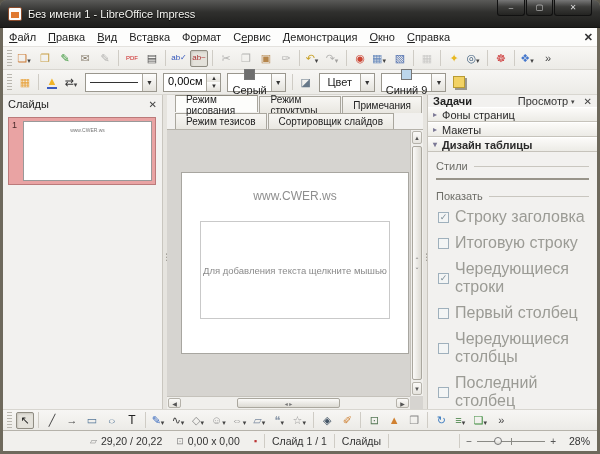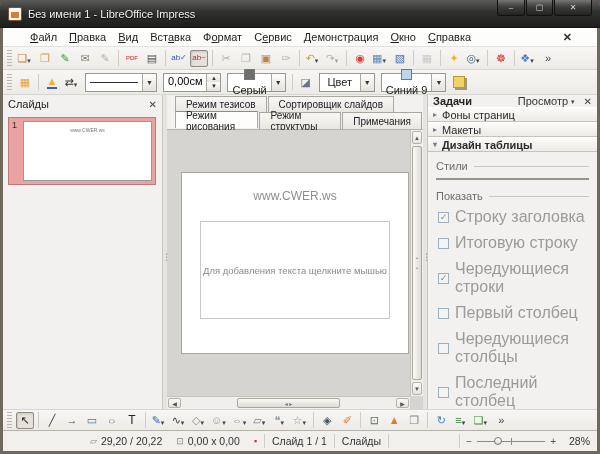--- a/index.html
+++ b/index.html
@@ -16,7 +16,7 @@
   
   .frame{position:absolute;left:0;right:0;top:28px;bottom:0;border-left:3px solid #6e695c;border-right:3px solid #6e695c;border-bottom:3px solid #6e695c;background:#f2f1ef;display:flex;flex-direction:column;}
   
-  .menubar{height:19px;background:#fdfdfc;border-bottom:1px solid #e4e2de;display:flex;align-items:center;padding:0 21px;font-size:11px;color:#222;}
+  .menubar{height:19px;background:#fdfdfc;border-bottom:1px solid #e4e2de;display:flex;align-items:center;padding:0 0;font-size:11px;color:#222;}
   .menuitem{padding:2px 6px;}
   .menuitem u{text-decoration:underline;}
   .menuspacer{flex:1;}

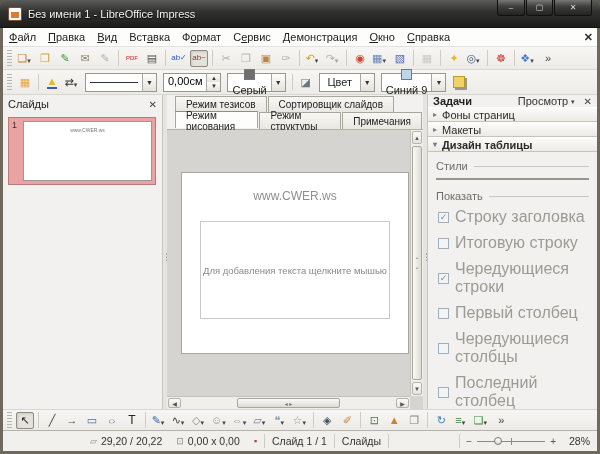--- a/index.html
+++ b/index.html
@@ -307,14 +307,14 @@
 
       <div class="center">
         <div class="tabsarea">
-          <div class="tabrow top" id="tabsTop">
-              <span class="tab">Режим тезисов</span>
-              <span class="tab">Сортировщик слайдов</span>
-            </div>
           <div class="tabrow bottom" id="tabsBottom">
               <span class="tab active">Режим рисования</span>
               <span class="tab">Режим структуры</span>
               <span class="tab">Примечания</span>
+            </div>
+          <div class="tabrow top" id="tabsTop">
+              <span class="tab">Режим тезисов</span>
+              <span class="tab">Сортировщик слайдов</span>
             </div>
         </div>
         <div class="workspace">

